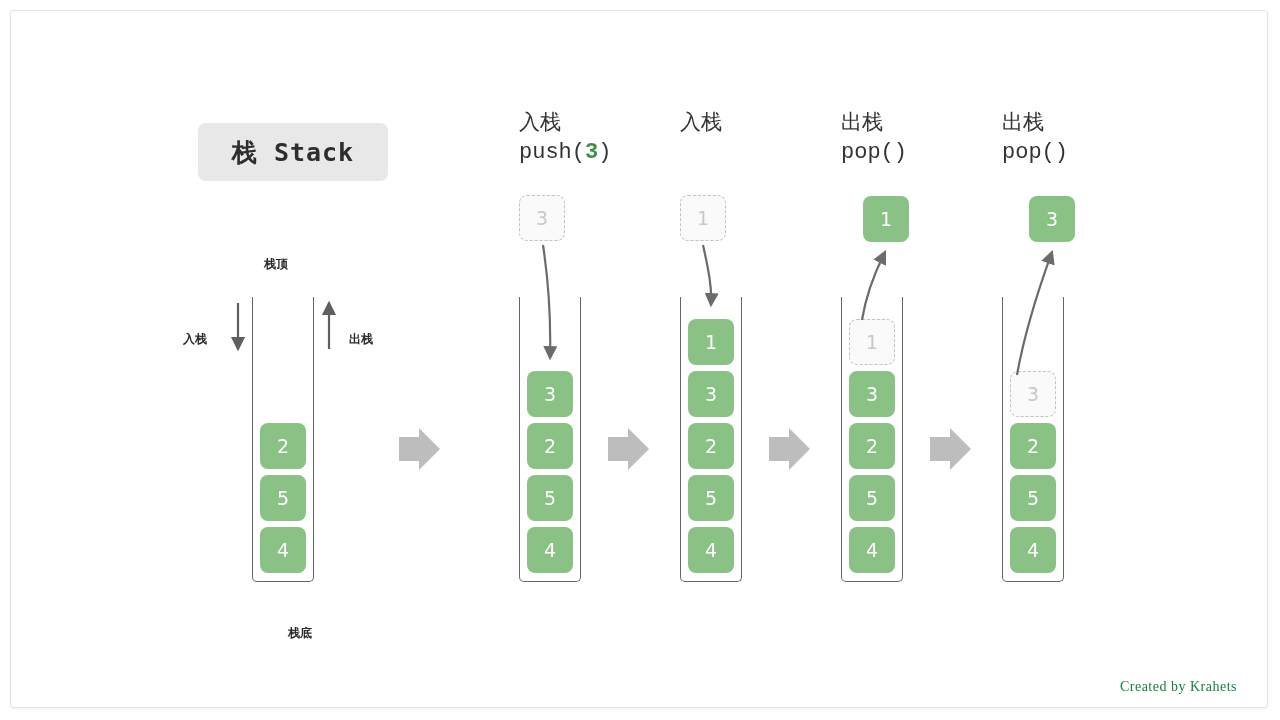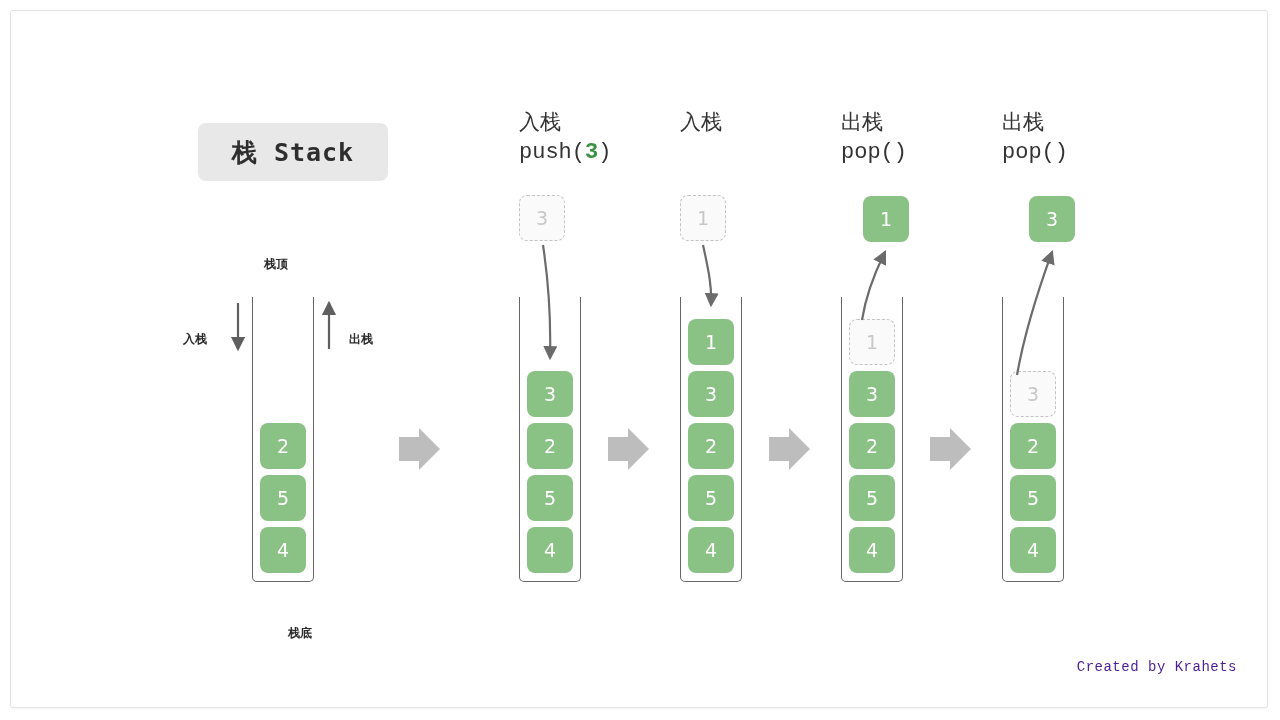--- a/index.html
+++ b/index.html
@@ -149,10 +149,10 @@
 
   
   #footer {
-    right: 30px; bottom: 32px;
-    font-family: Liberation Mono, monospace;
+    right: 30px; bottom: 12px;
+    font-family: Liberation Serif, serif;
     font-size: 14px;
-    color: #4c1d95;
+    color: #15803d;
     letter-spacing: 0.5px;
   }
 </style>

